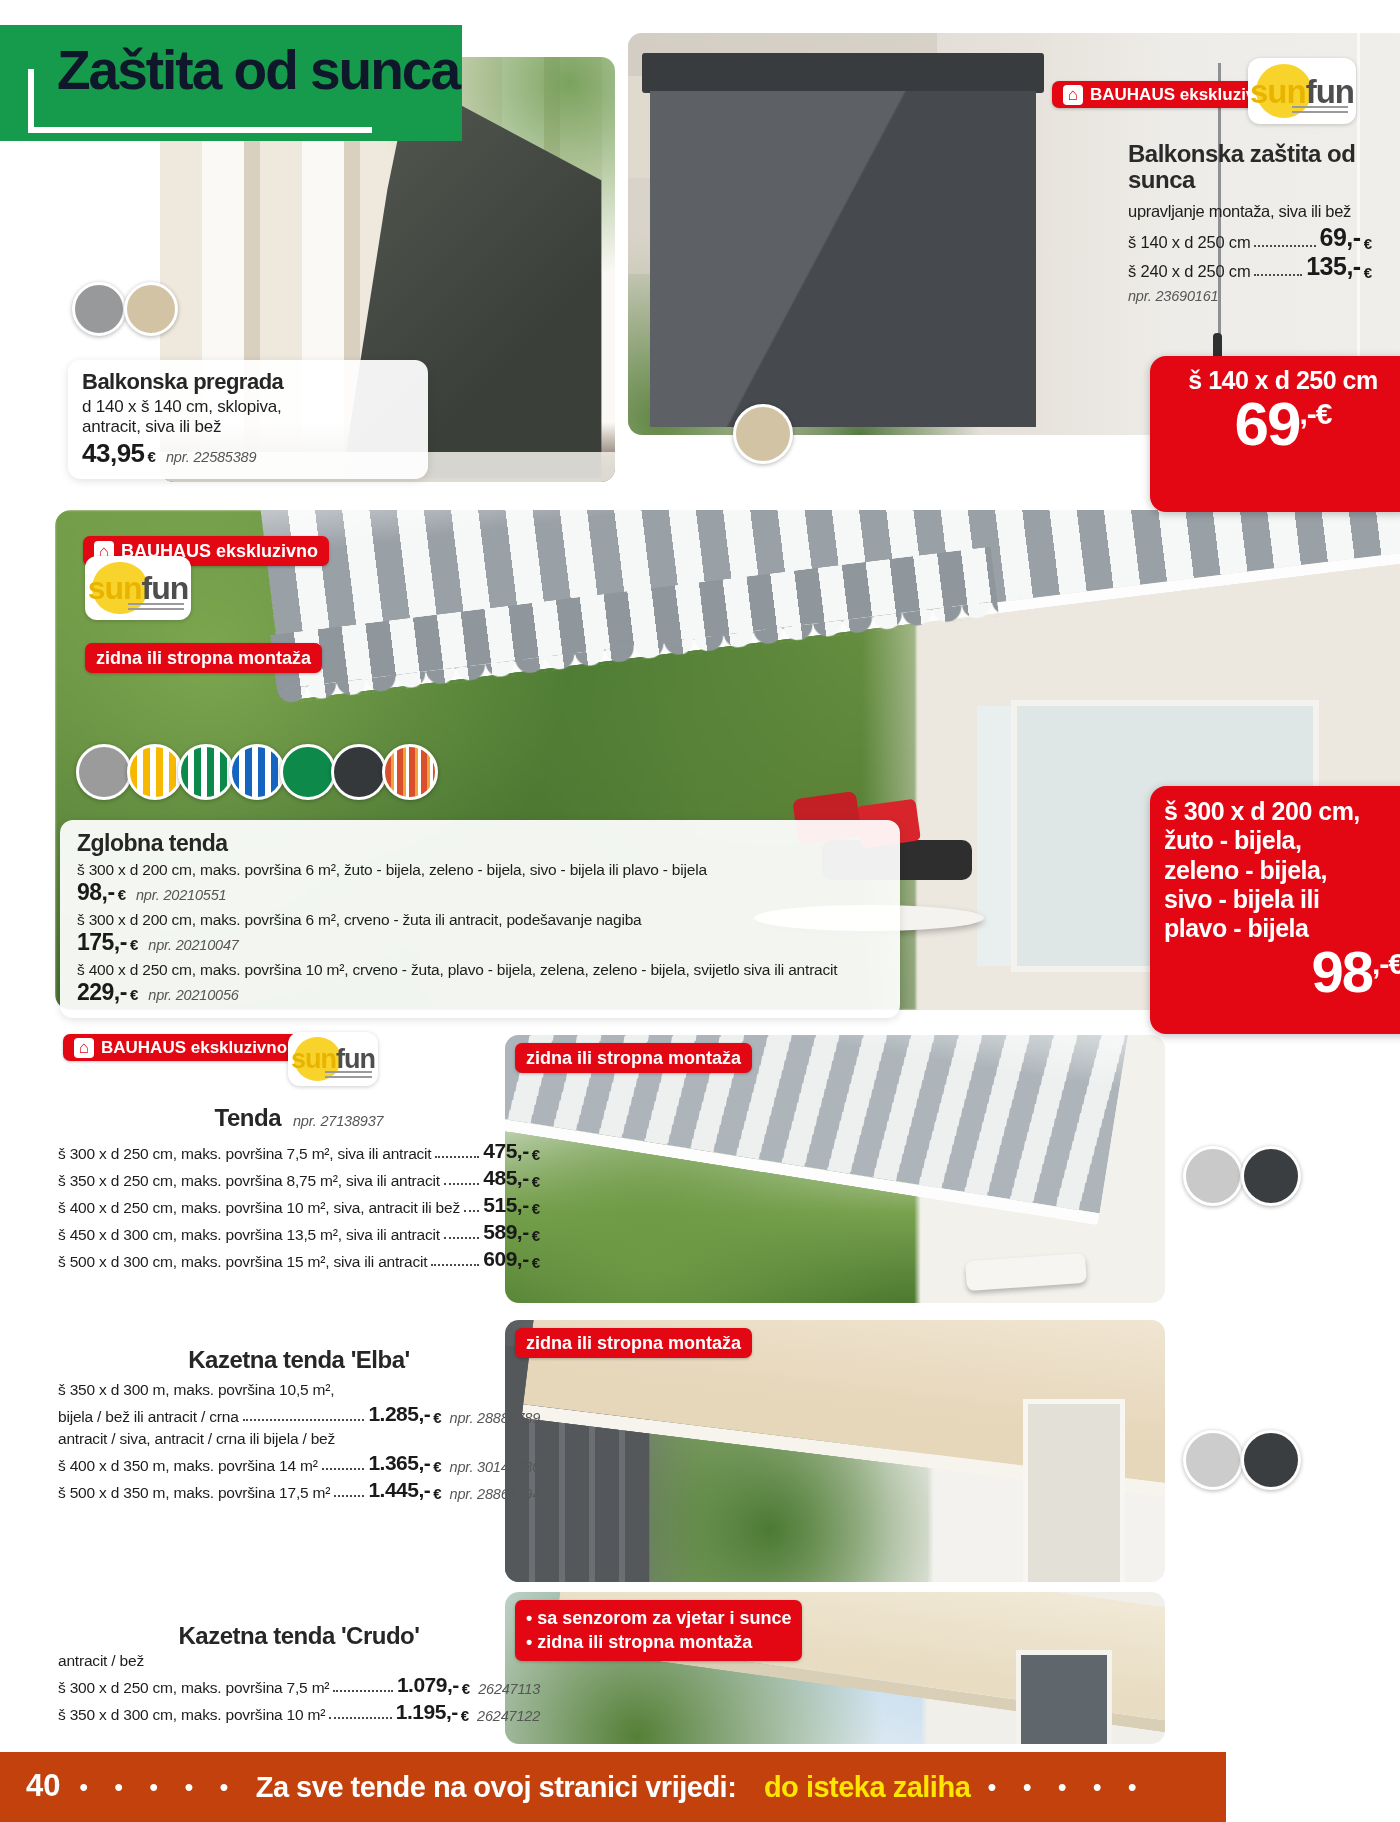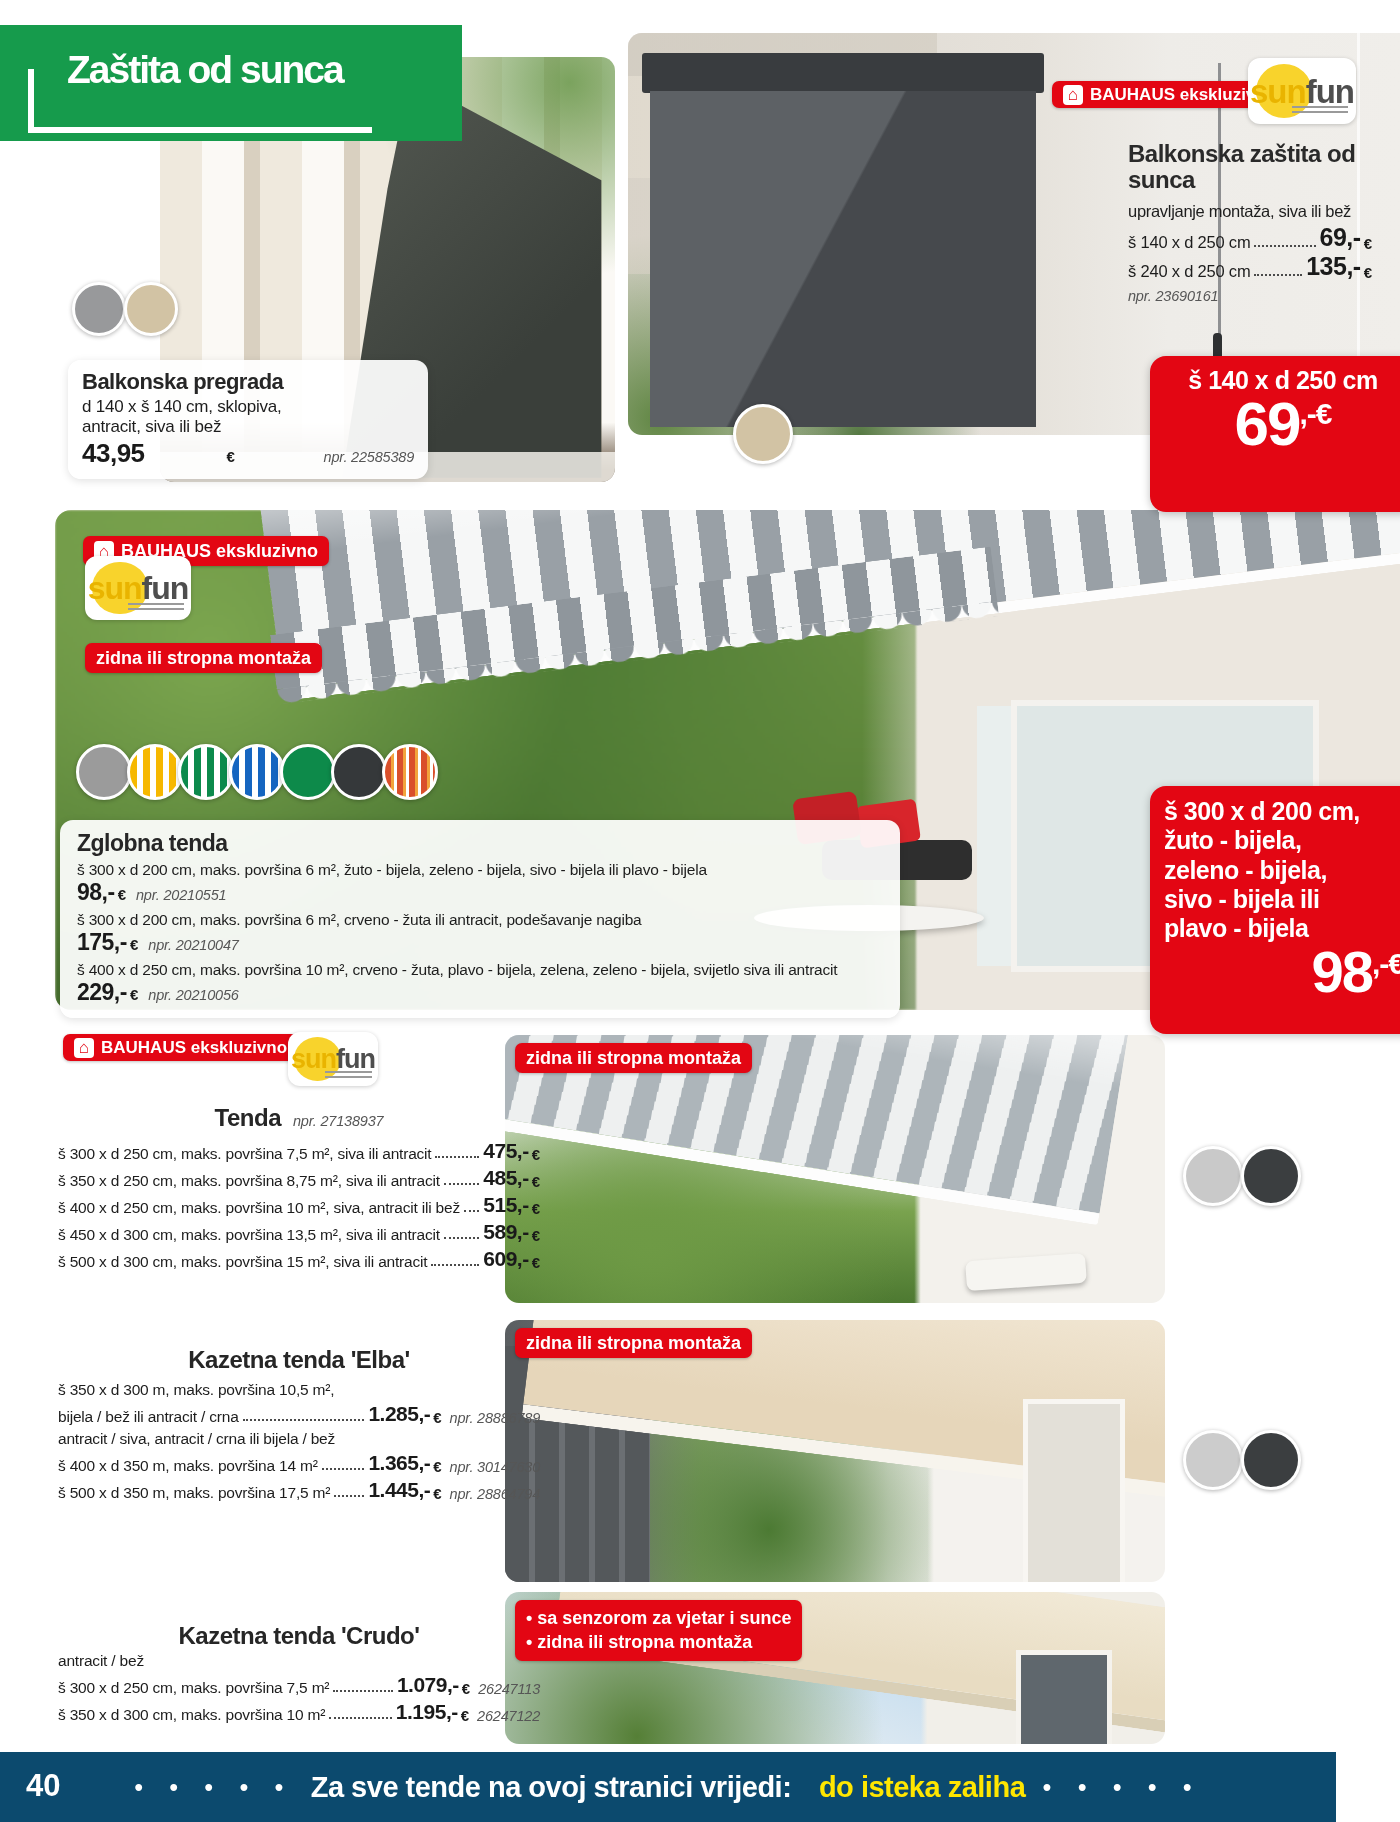--- a/index.html
+++ b/index.html
@@ -36,7 +36,7 @@
 
   
   .banner{position:absolute;left:0;top:25px;width:462px;height:116px;background:#169b4c;z-index:7;}
-  .banner h1{margin:13px;position:absolute;left:54px;top:10px;font-size:39px;font-weight:800;color:#ffffff;
+  .banner h1{margin:3px;position:absolute;left:54px;top:10px;font-size:55px;font-weight:800;color:#0f172a;
              letter-spacing:-2px;white-space:nowrap;}
   .bracket{position:absolute;left:28px;top:44px;width:338px;height:58px;
            border-left:6px solid #fff;border-bottom:6px solid #fff;}

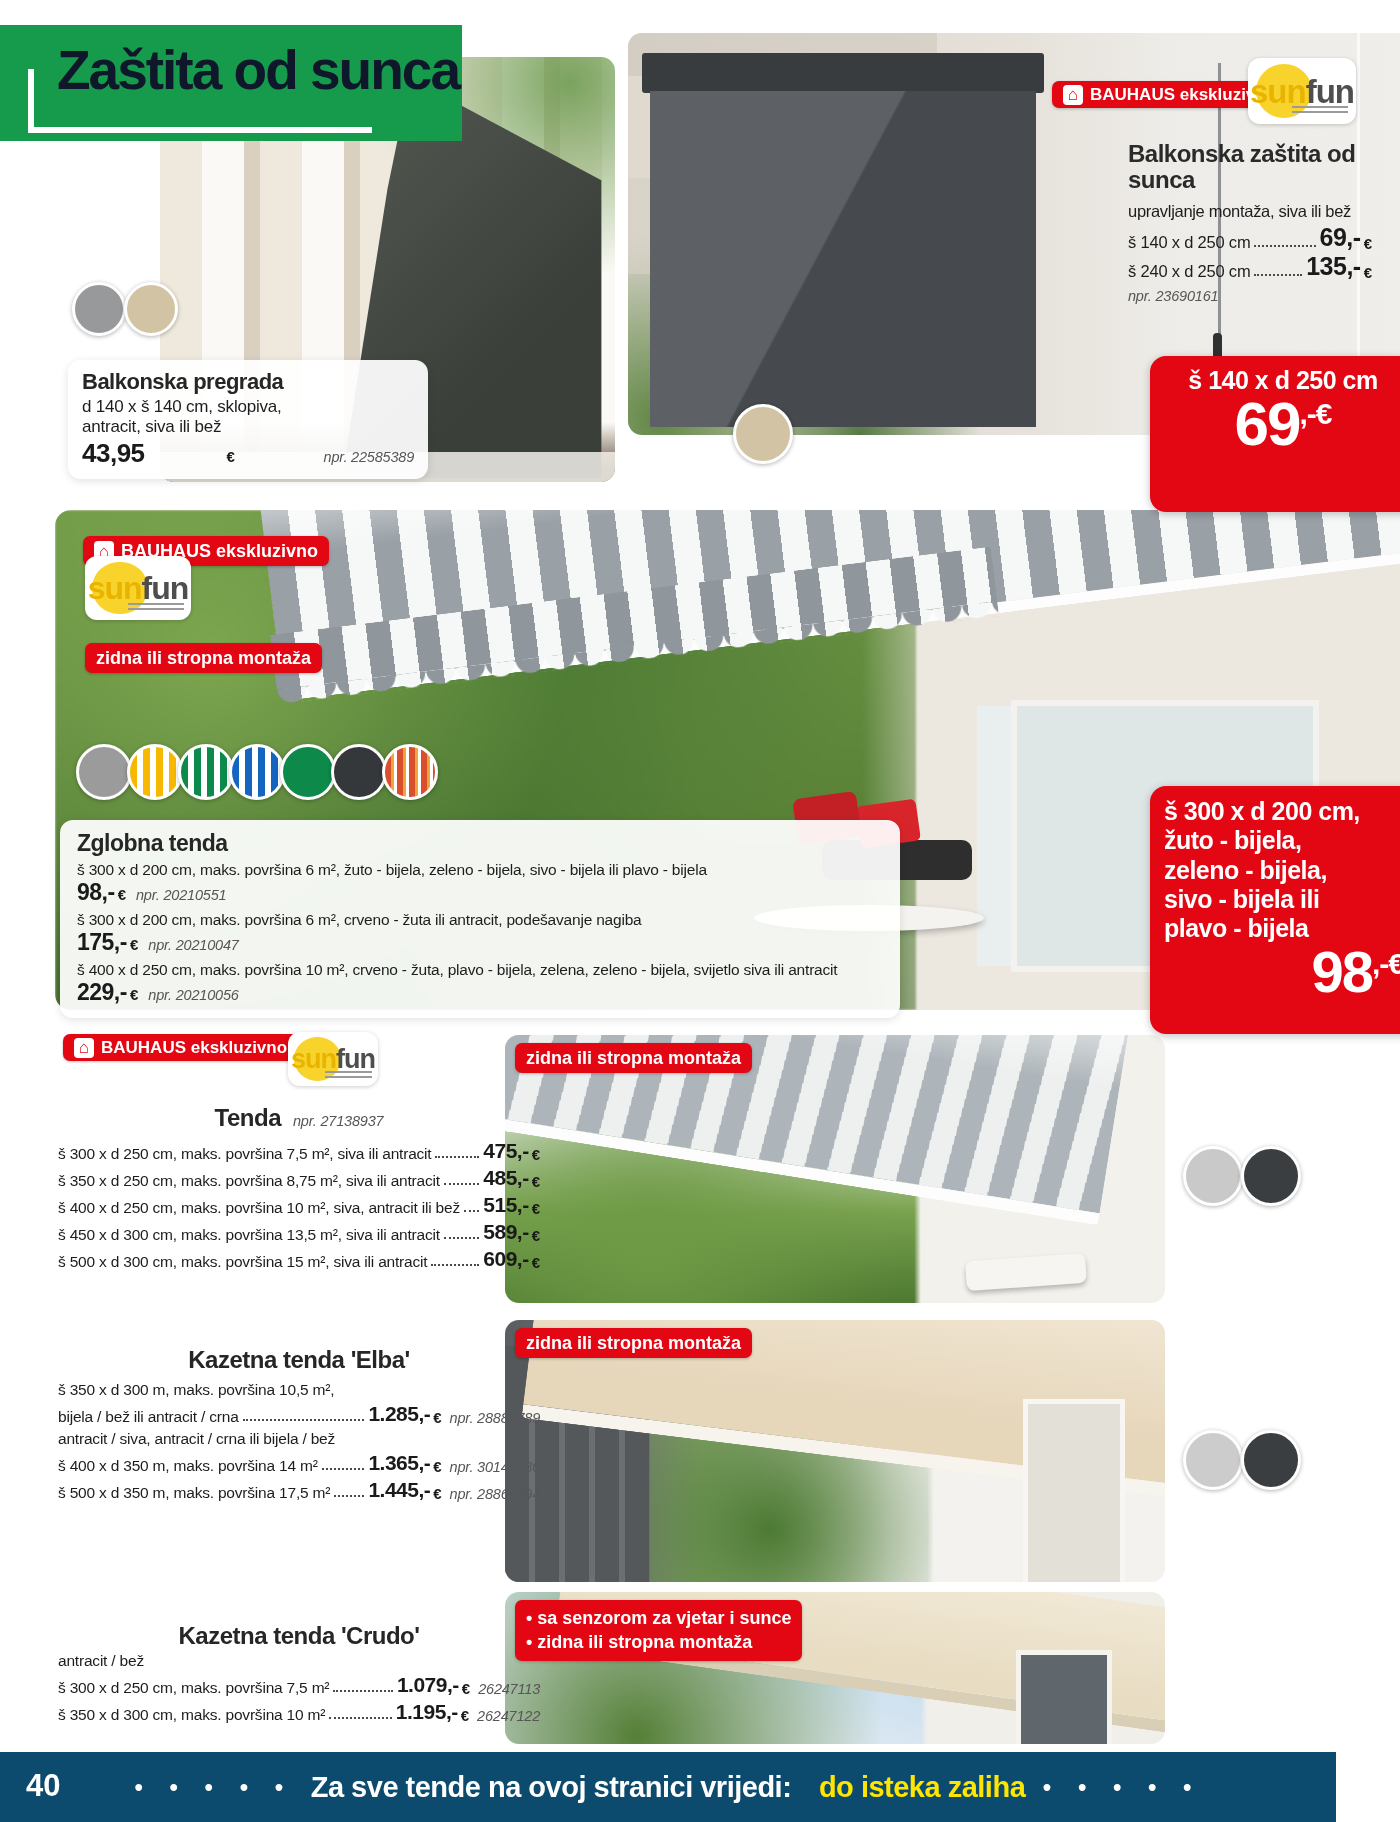--- a/index.html
+++ b/index.html
@@ -201,7 +201,7 @@
     <div style="font-size:22px;font-weight:800;color:#262626;letter-spacing:-0.5px;">Balkonska pregrada</div>
     <div class="spec" style="font-size:17px;margin-top:2px;">d 140 x š 140 cm, sklopiva,</div>
     <div class="spec" style="font-size:17px;">antracit, siva ili bež</div>
-    <div style="display:flex;align-items:baseline;margin-top:1px;justify-content:space-between;">
+    <div style="display:flex;align-items:baseline;margin-top:1px;">
       <span class="pr" style="font-size:26px;">43,95</span>
       <span class="eur">€</span>
       <span class="sku" style="margin-left:10px;">npr. 22585389</span>

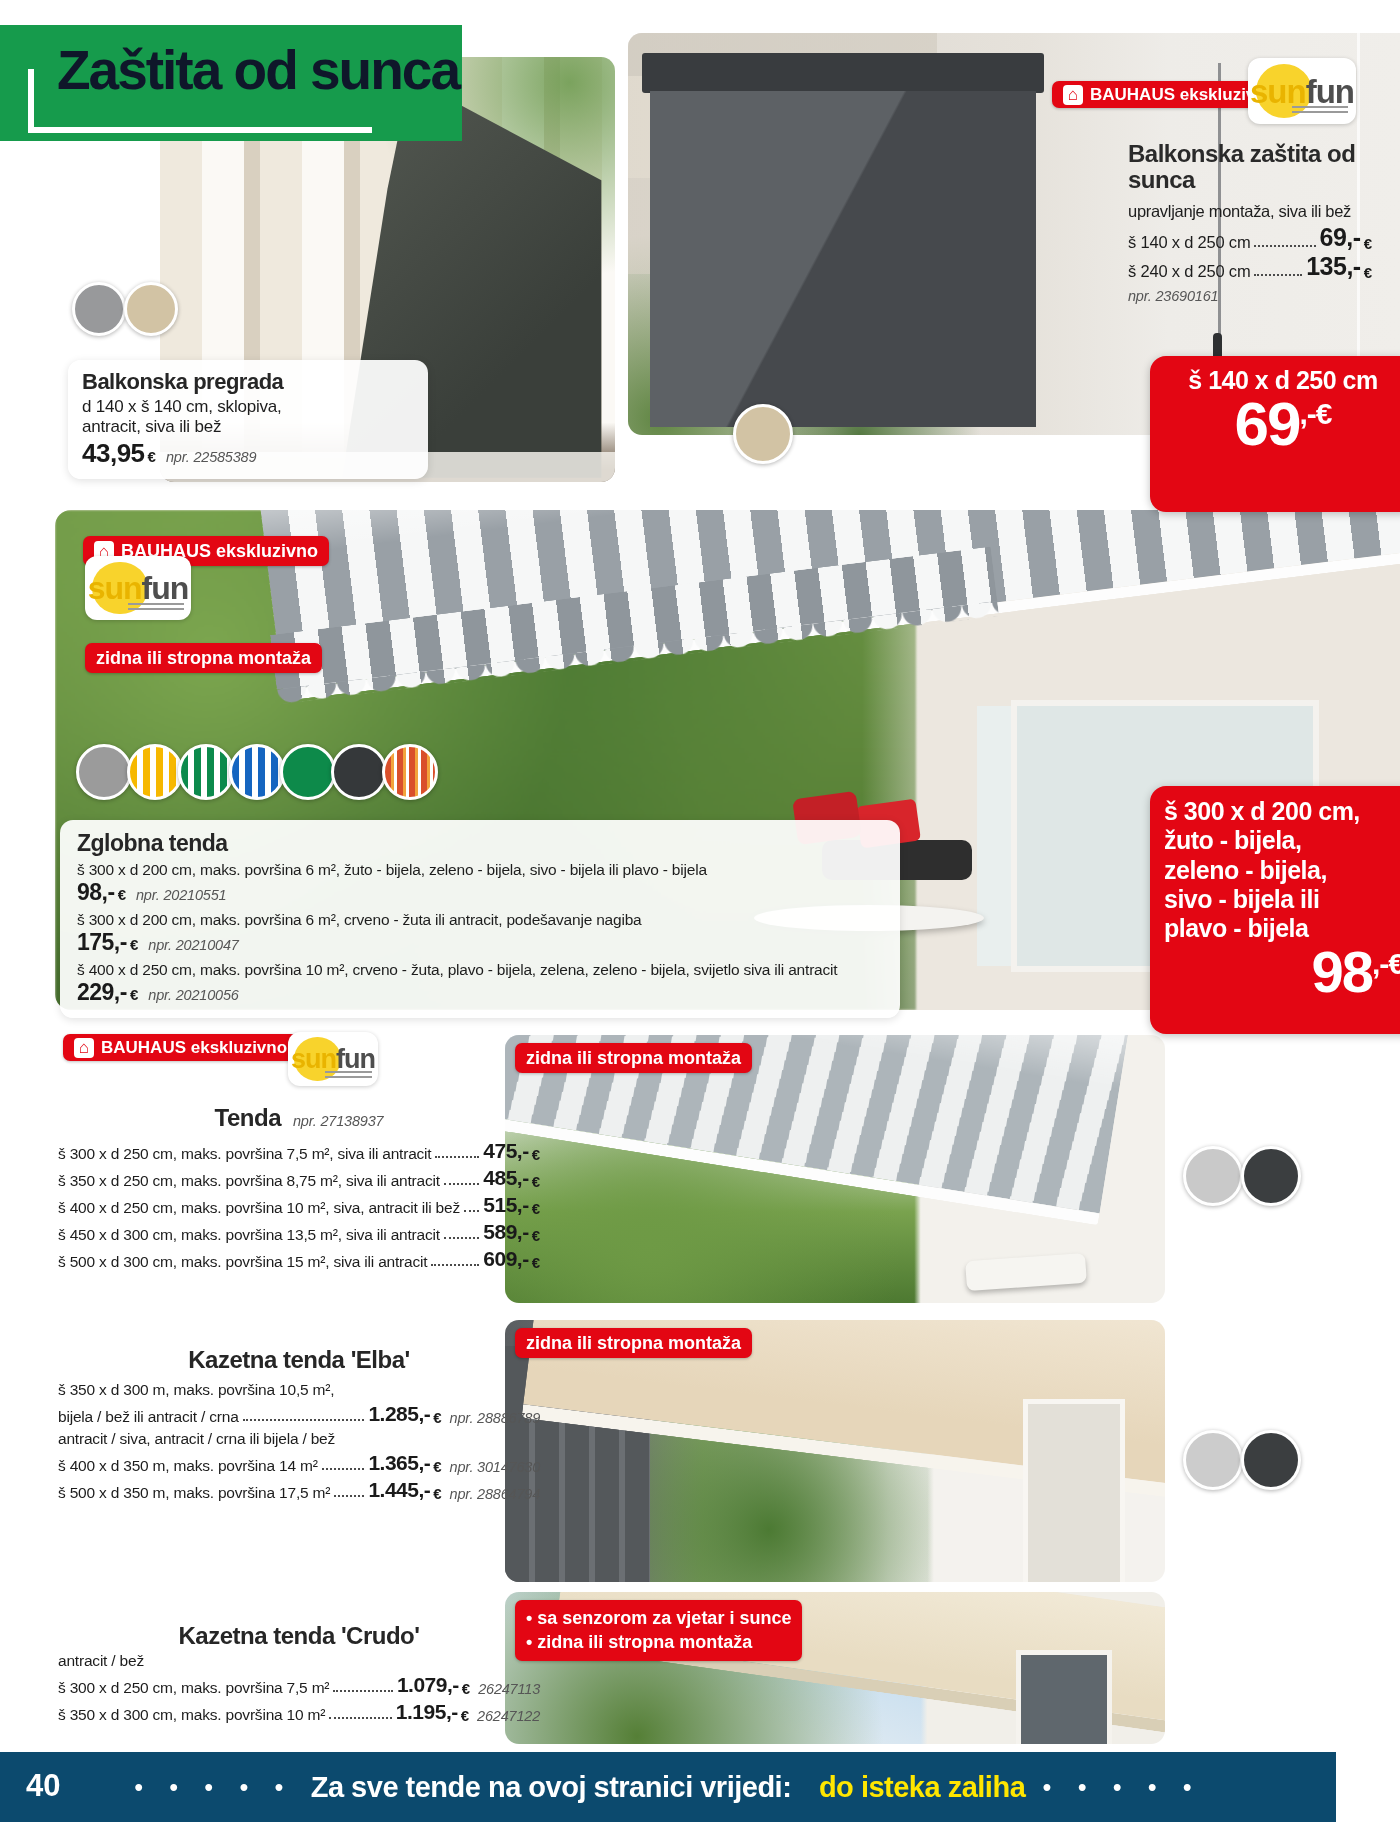--- a/index.html
+++ b/index.html
@@ -171,7 +171,7 @@
   .plain{font-size:15.5px;letter-spacing:-0.2px;color:#1d1d1d;margin-top:4px;}
 
   
-  .footer{position:absolute;left:0;top:1752px;width:1336px;height:70px;background:#0c4a6e;z-index:8;
+  .footer{position:absolute;left:0;top:1752px;width:1226px;height:70px;background:#c2410c;z-index:8;
           display:flex;align-items:center;}
   .pagenum{position:absolute;left:26px;top:16px;font-size:31px;font-weight:800;color:#fff;}
   .foot-line{width:100%;text-align:center;font-size:29px;font-weight:800;color:#fff;letter-spacing:-0.5px;}

